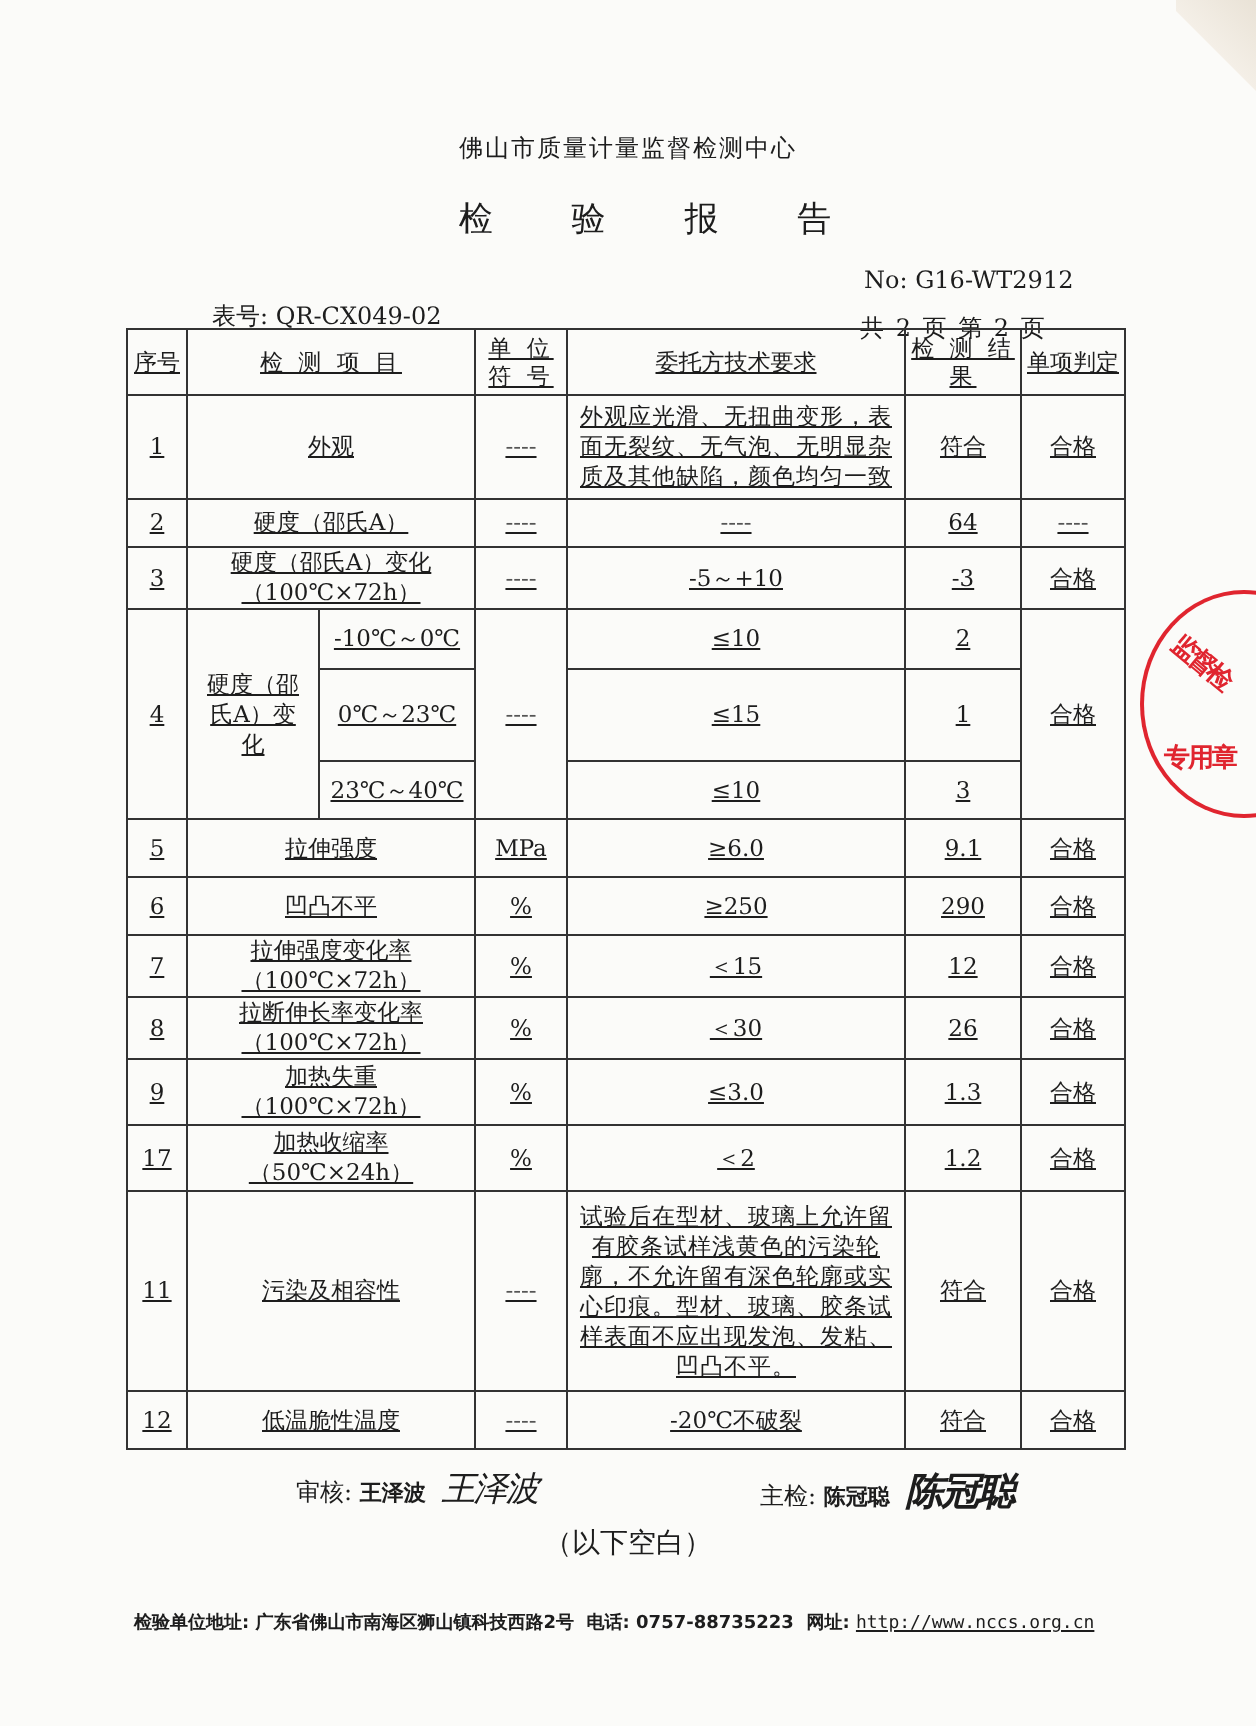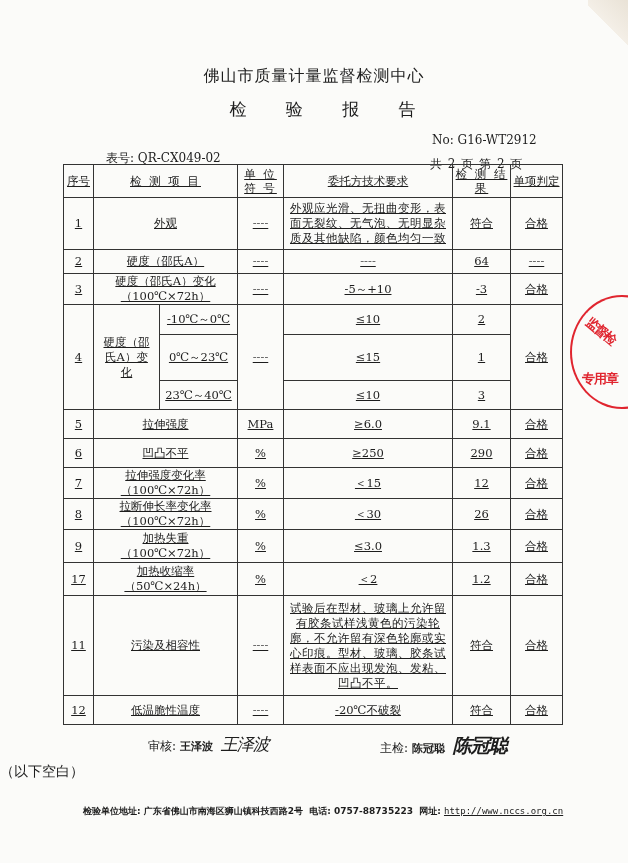--- a/index.html
+++ b/index.html
@@ -15,7 +15,7 @@
   }
   .org-title {
     position: absolute; left: 0; width: 628px; top: 66px; text-align: center;
-    font-size: 16px; letter-spacing: 1px;
+    font-size: 12px; letter-spacing: 1px;
   }
   .doc-title {
     position: absolute; left: 0; width: 628px; top: 98px; text-align: center;

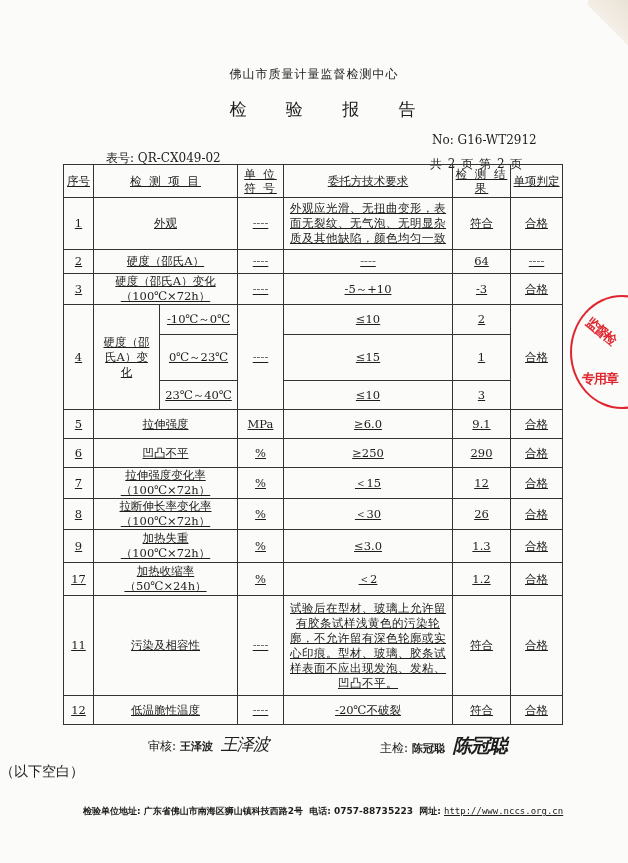--- a/index.html
+++ b/index.html
@@ -50,7 +50,7 @@
     margin-left: 4px; letter-spacing: -1px;
   }
   .blank-note {
-    position: absolute; left: 0; width: 628px; top: 763px; font-size: 14px;
+    position: absolute; left: 0; width: 628px; top: 763px; text-align: center; font-size: 14px;
   }
   .footer {
     position: absolute; left: 67px; top: 805px; font-size: 9px; font-weight: bold;

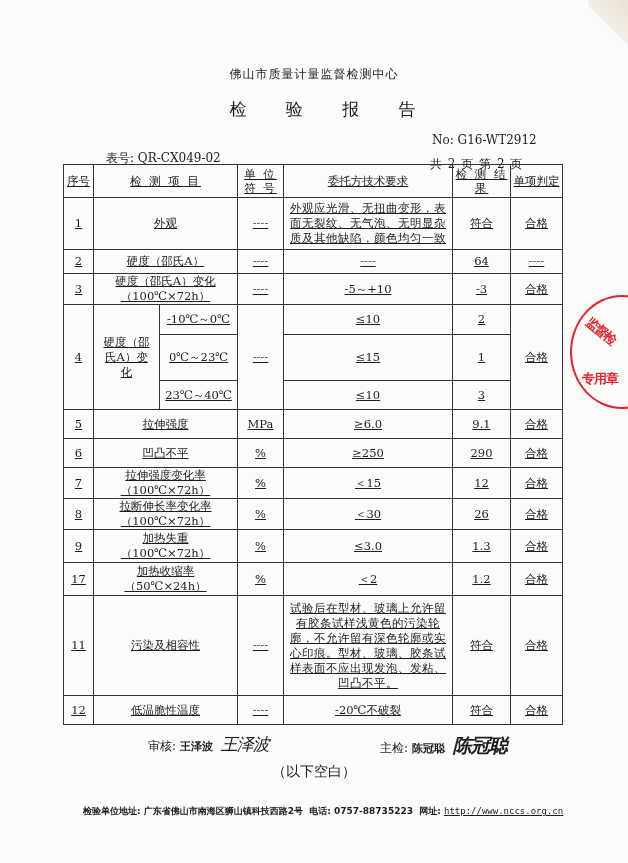--- a/index.html
+++ b/index.html
@@ -54,7 +54,7 @@
   }
   .footer {
     position: absolute; left: 67px; top: 805px; font-size: 9px; font-weight: bold;
-    font-family: "DejaVu Sans", "Liberation Sans", sans-serif; white-space: nowrap; margin-left: 16px;
+    font-family: "DejaVu Sans", "Liberation Sans", sans-serif; white-space: nowrap;
   }
   .footer .url { text-decoration: underline; font-family: "DejaVu Sans Mono", monospace; font-weight: normal; }
   .stamp {

